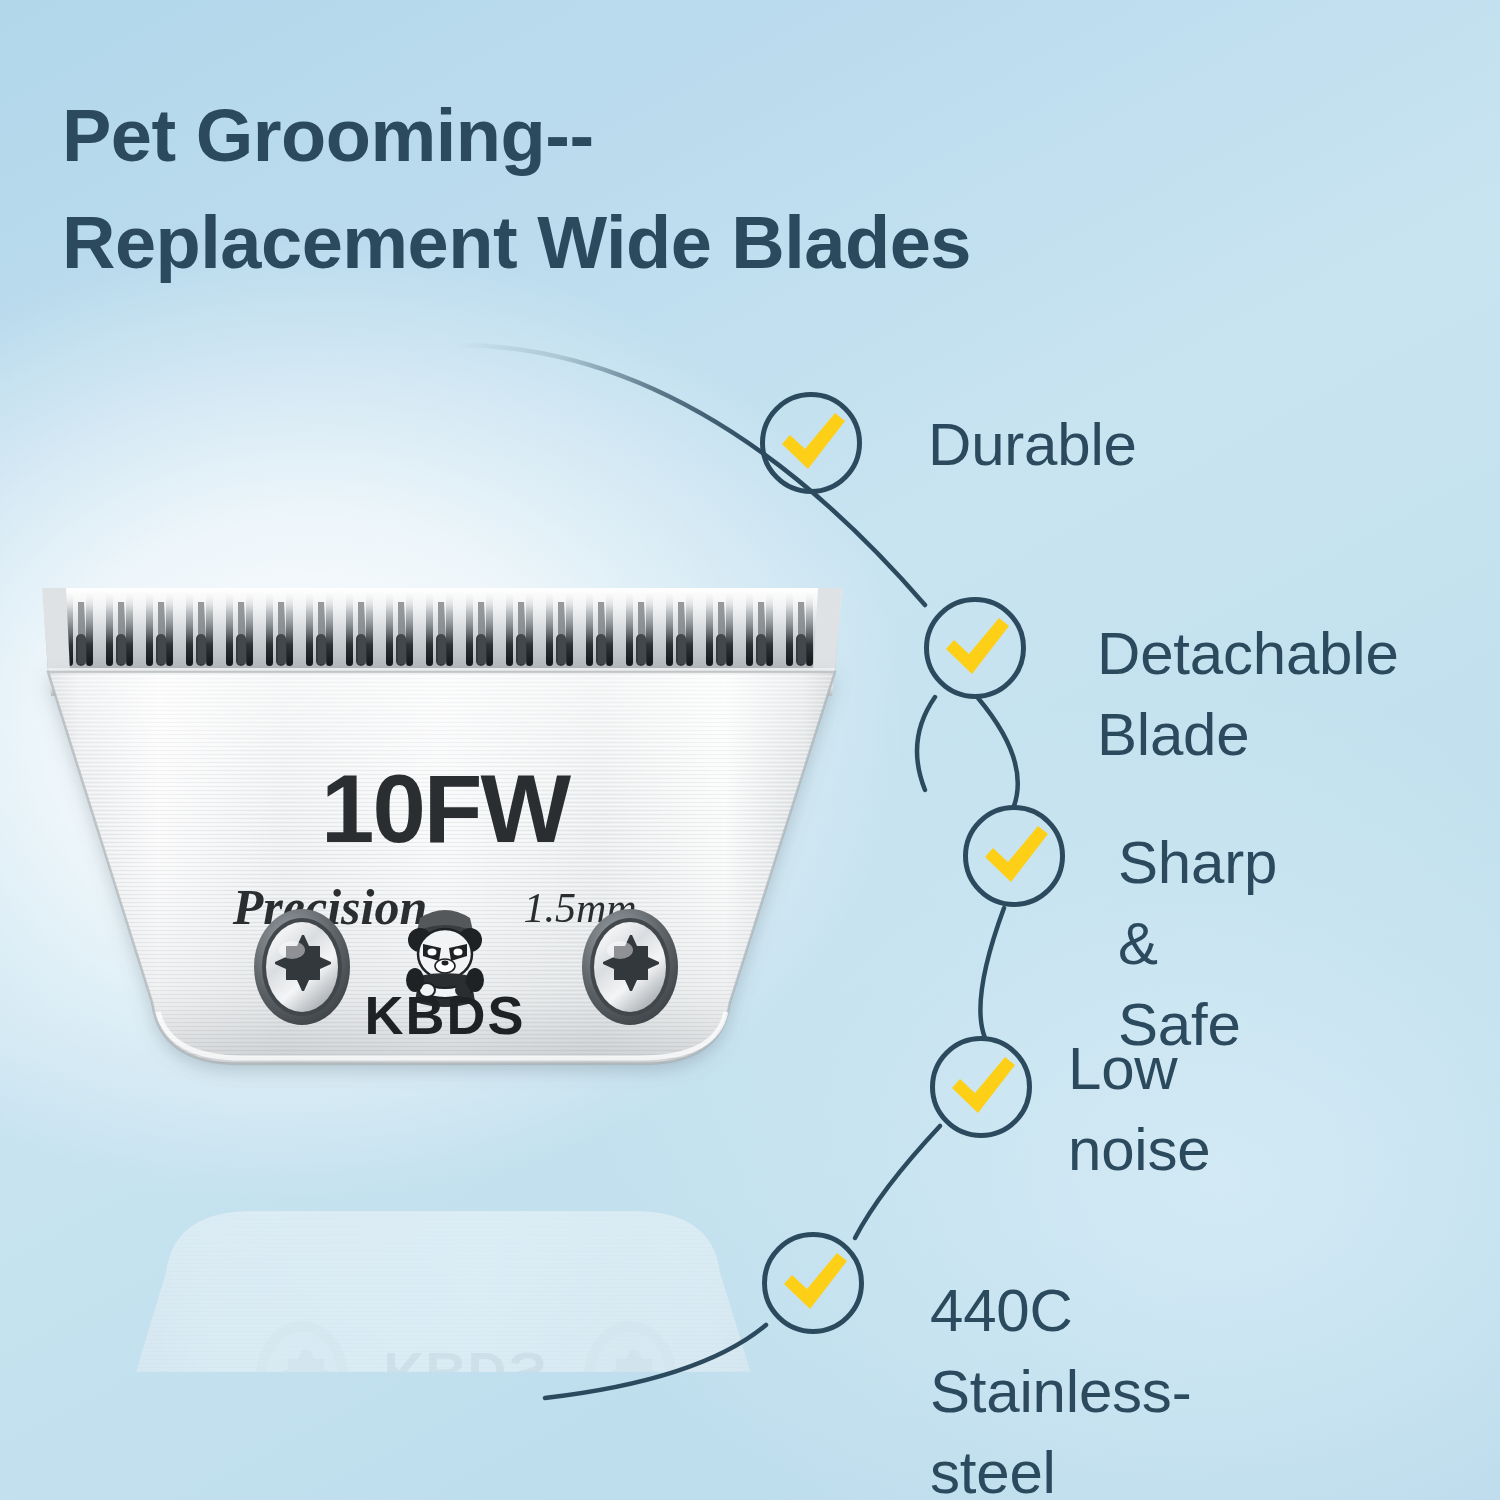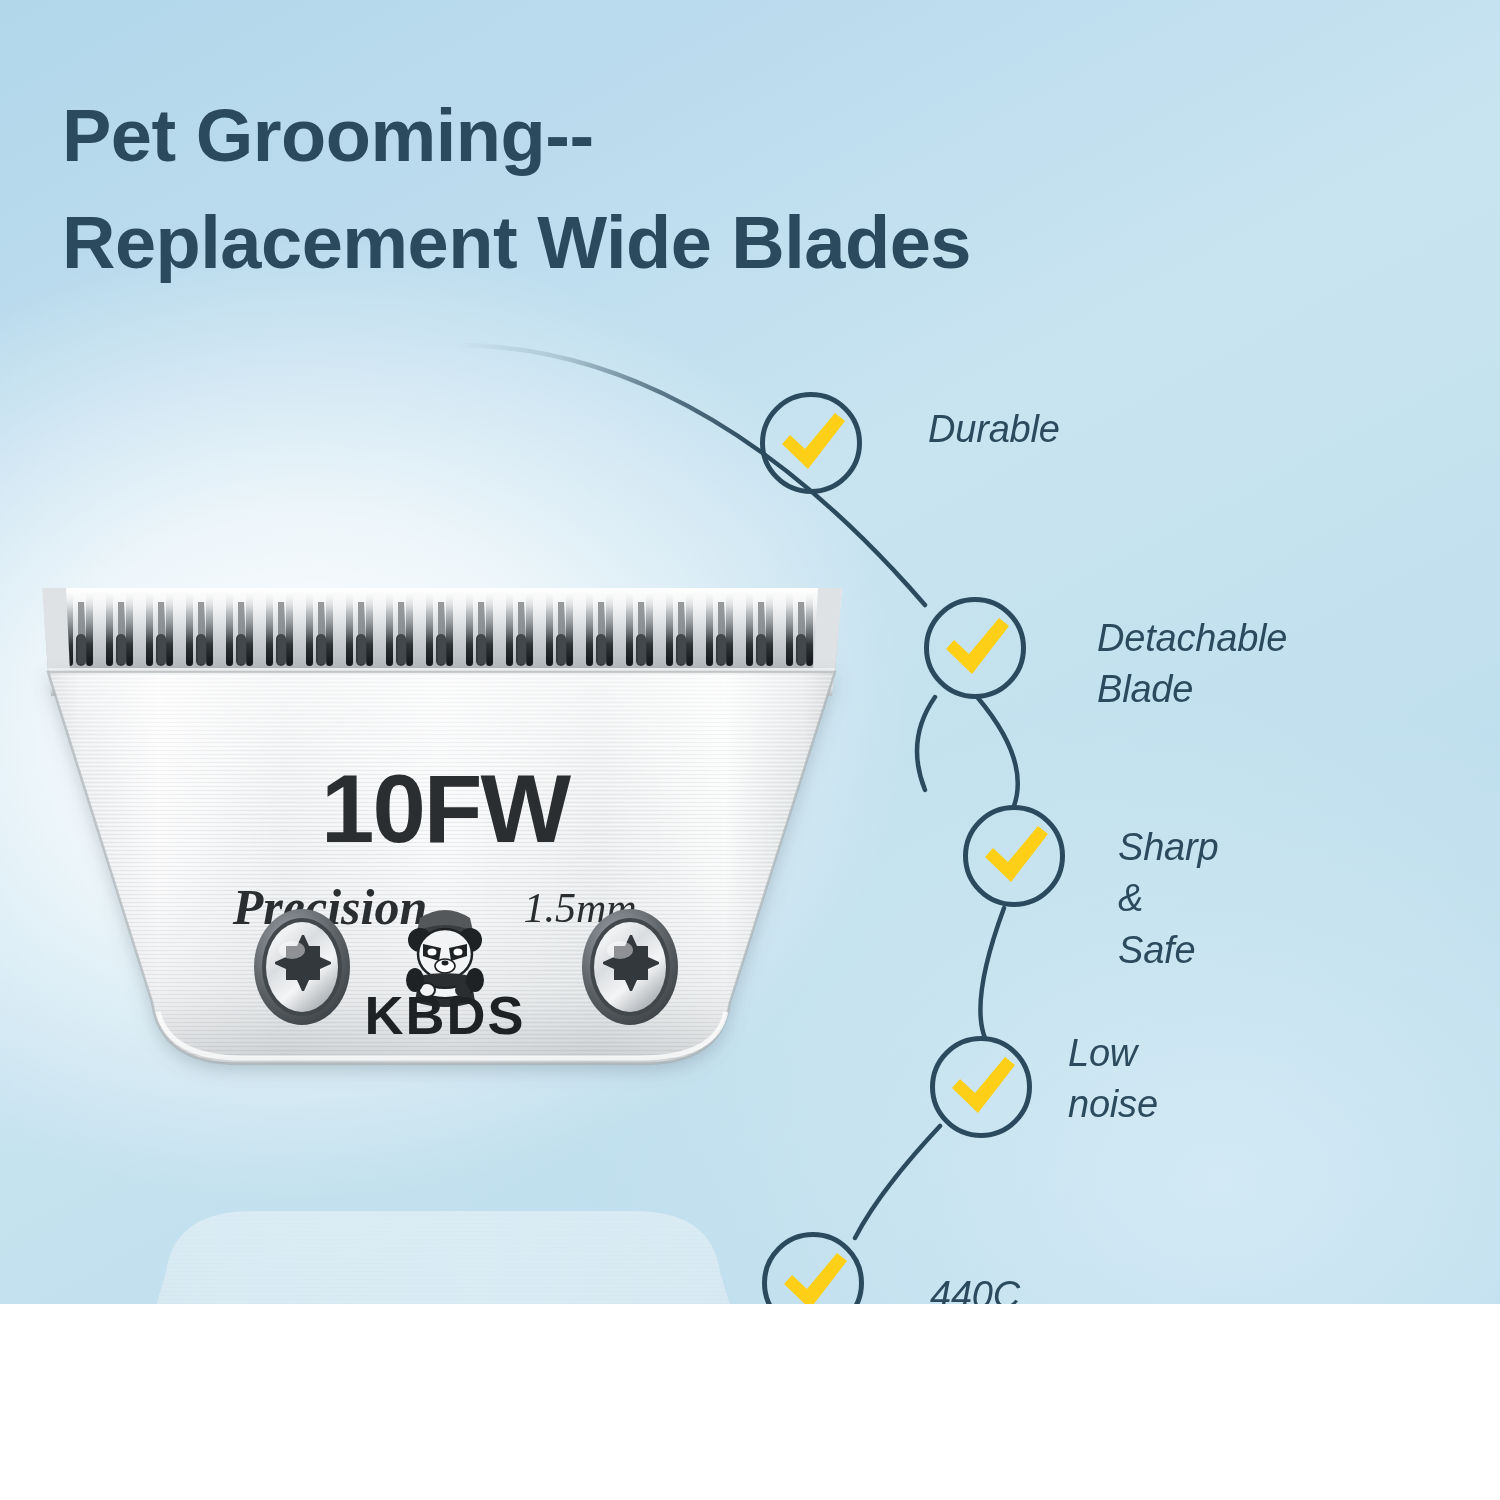--- a/index.html
+++ b/index.html
@@ -11,7 +11,7 @@
   }
   #canvas {
     position:relative;
-    width:1500px; height:1304px;
+    width:1500px; height:1500px;
     background:
       radial-gradient(ellipse 780px 620px at 300px 720px, rgba(255,255,255,0.95) 0%, rgba(255,255,255,0.72) 32%, rgba(255,255,255,0.30) 58%, rgba(255,255,255,0) 78%),
       radial-gradient(ellipse 900px 700px at 1220px 1180px, rgba(214,236,246,0.85) 0%, rgba(214,236,246,0) 70%),

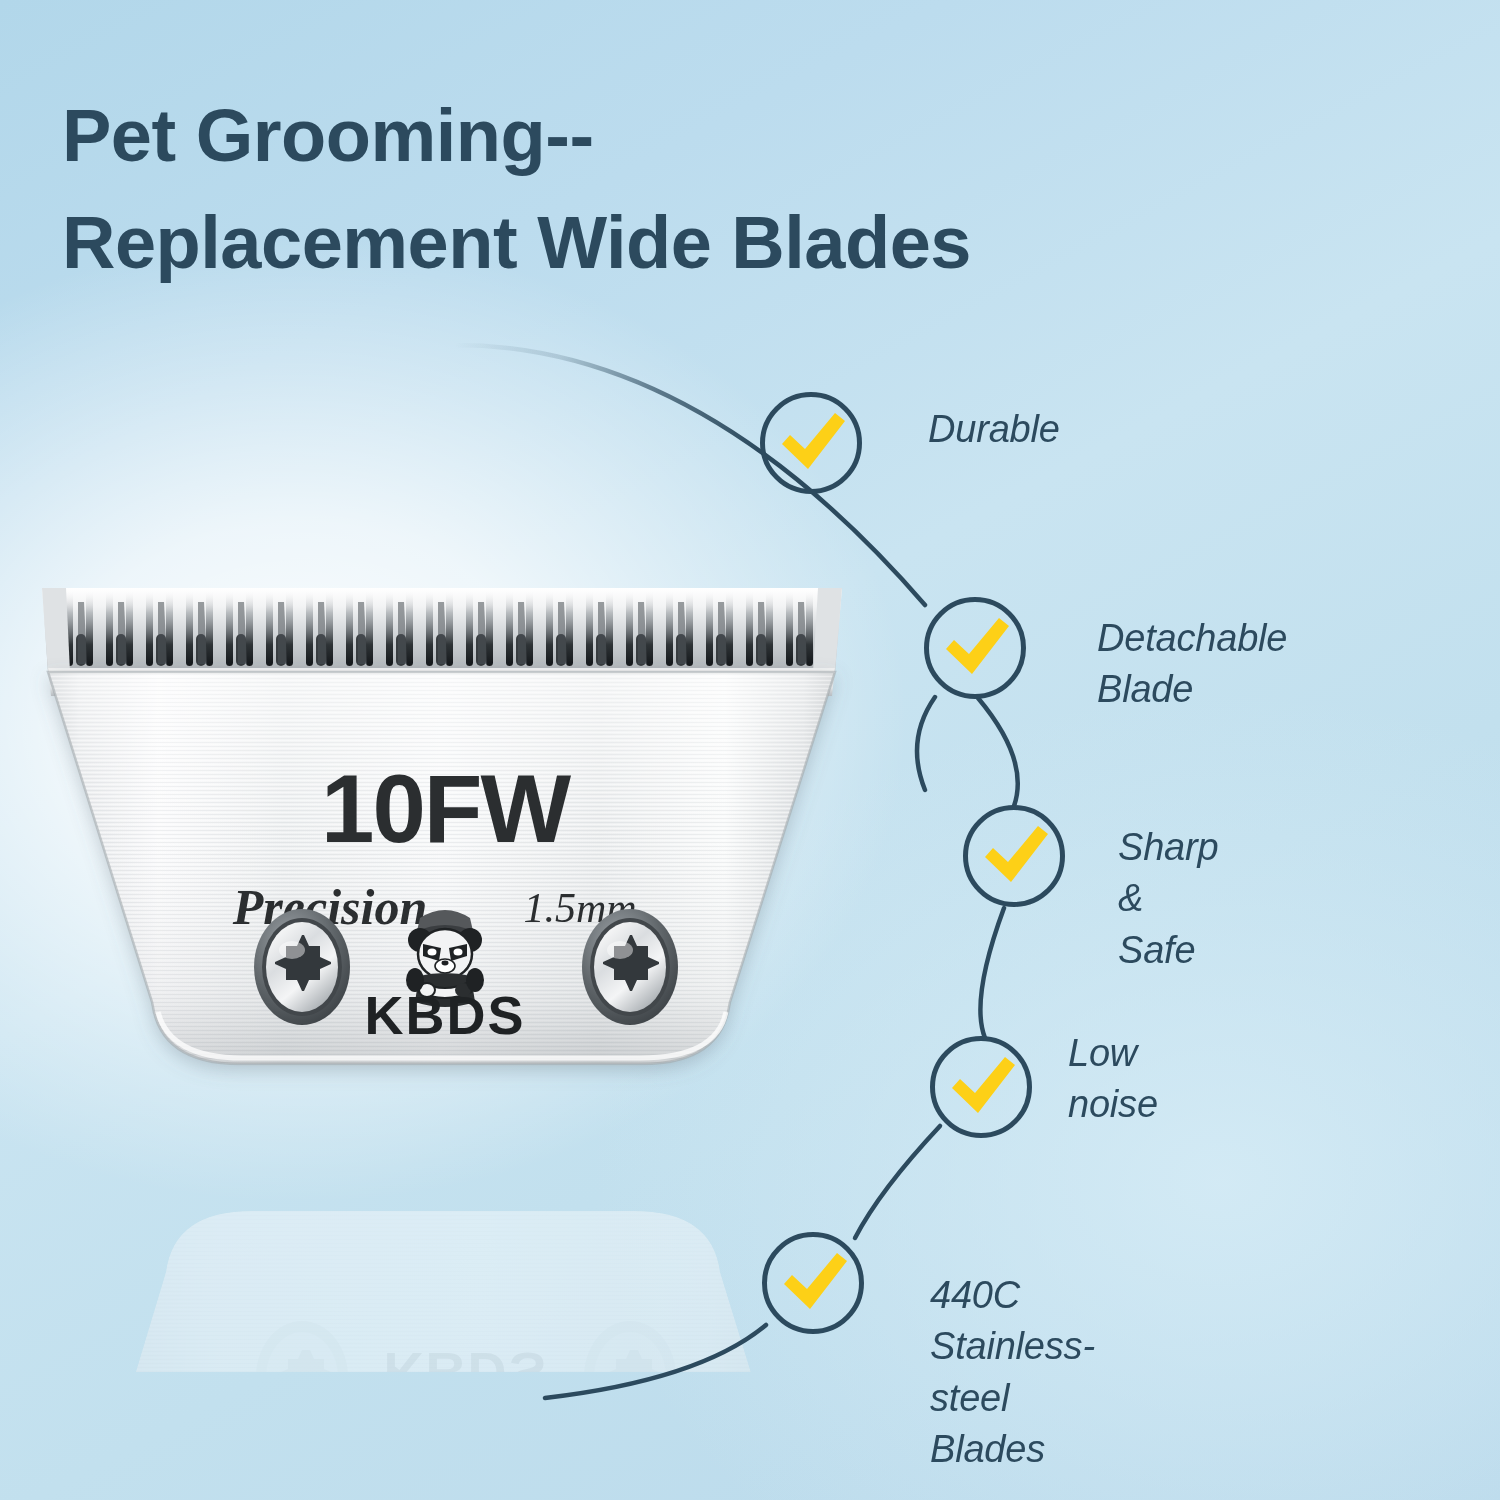--- a/index.html
+++ b/index.html
@@ -52,12 +52,11 @@
   .feature-label {
     position:absolute;
     color:#2c4a5e;
-    font-size:38px;
+    font-size:60px;
     font-weight:normal;
     line-height:1.35;
     white-space:pre-line;
     letter-spacing:-0.2px;
-    font-style:italic;
   }
 
   

